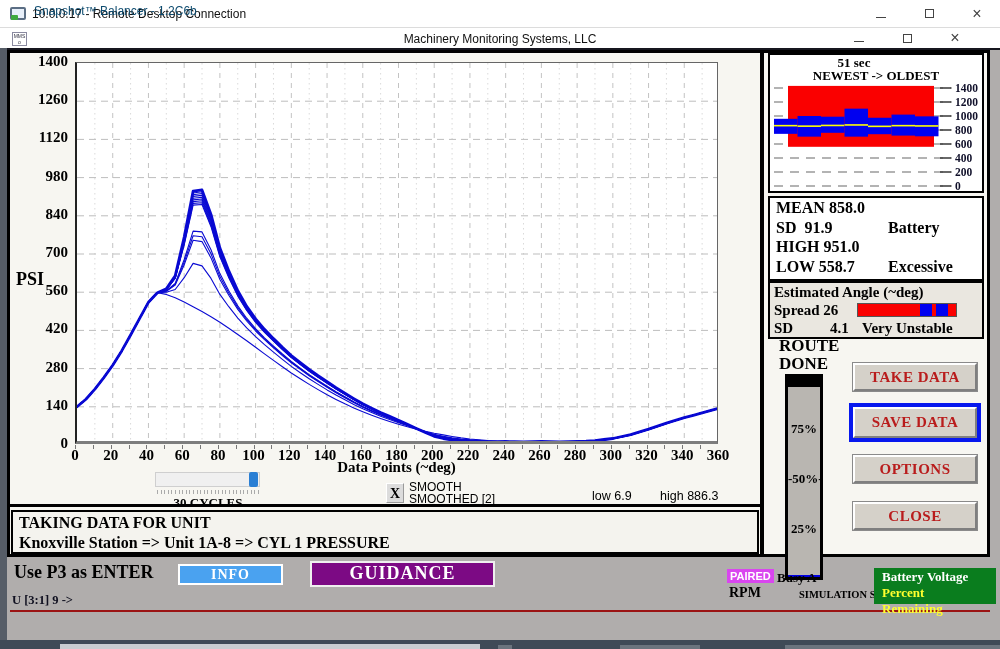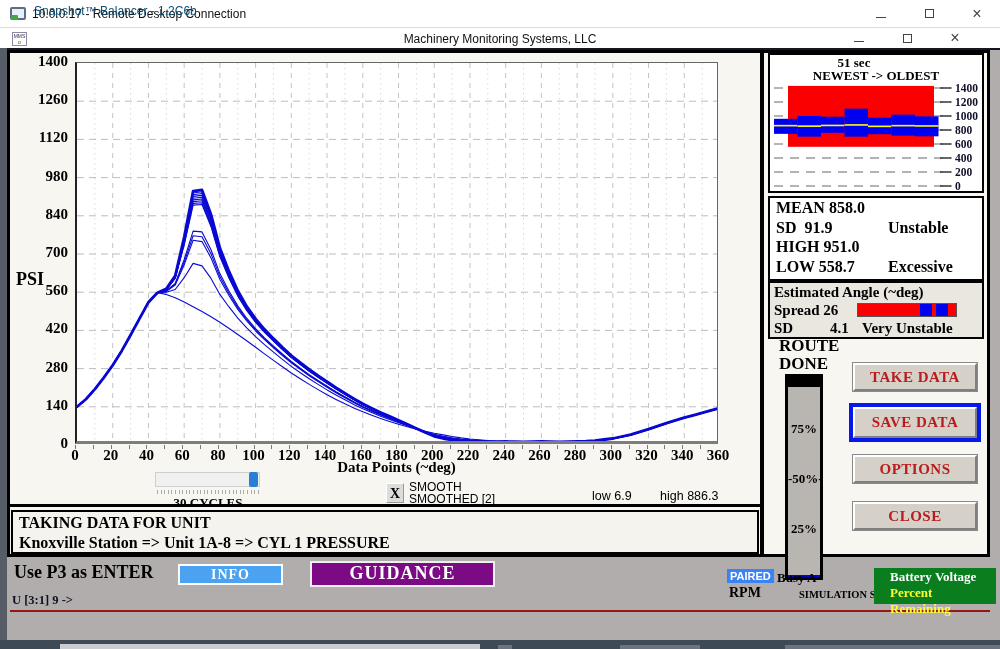--- a/index.html
+++ b/index.html
@@ -323,7 +323,7 @@
   </div>
   <div class="stats-row serif-b">
     <span>SD</span>&nbsp; <span>91.9</span>
-    <span class="stats-status">Unstable</span>
+    <span class="stats-status">Battery</span>
   </div>
   <div class="stats-row serif-b">
     <span>HIGH</span> <span>951.0</span>

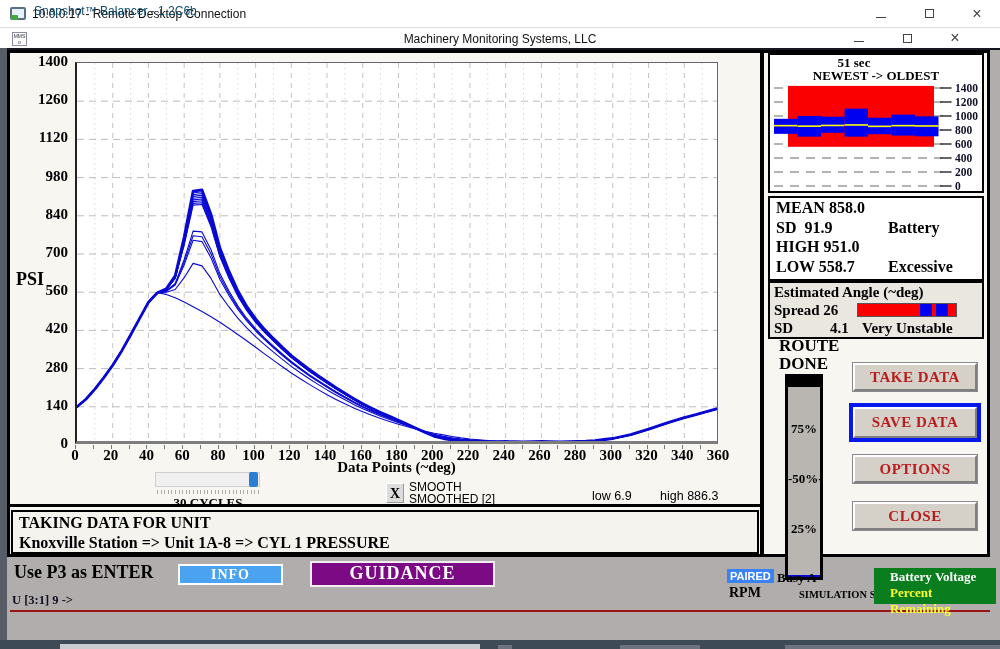--- a/index.html
+++ b/index.html
@@ -99,7 +99,7 @@
       color:#fff; font-weight:bold; font-size:18px; text-align:center; line-height:21px; font-family:"Liberation Serif",serif; letter-spacing:1px; cursor:pointer; }
   #footer-counter { left:12px; top:593px; font-size:12.5px; color:#101020; }
   #footer-redline { left:10px; top:610px; width:980px; height:2px; background:#9b1414; }
-  #paired-badge { left:727px; top:569px; background:#3b82f6; color:#fff; font-size:11px; padding:1px 3px; font-weight:bold; }
+  #paired-badge { left:727px; top:569px; background:#d946ef; color:#fff; font-size:11px; padding:1px 3px; font-weight:bold; }
   #busy-label { left:777px; top:570px; font-size:13px; }
   #rpm-label { left:729px; top:585px; font-size:14px; }
   #sim-label { left:799px; top:589px; font-size:10.5px; }

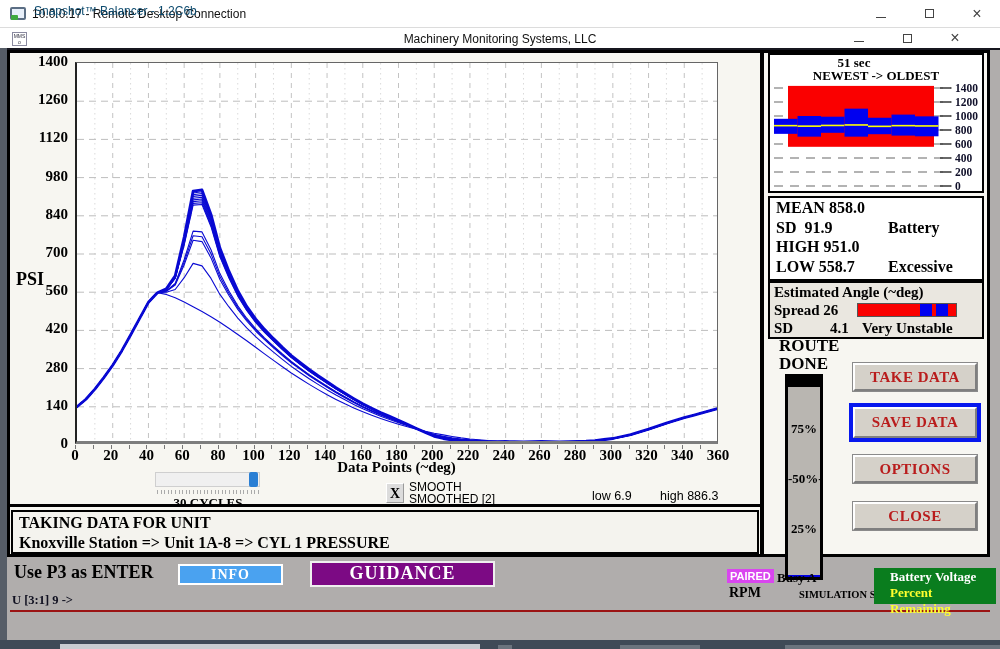--- a/index.html
+++ b/index.html
@@ -103,7 +103,7 @@
   #busy-label { left:777px; top:570px; font-size:13px; }
   #rpm-label { left:729px; top:585px; font-size:14px; }
   #sim-label { left:799px; top:589px; font-size:10.5px; }
-  #battery-box { left:874px; top:568px; width:122px; height:36px; background:#0a7d1e; padding:1px 16px; }
+  #battery-box { left:874px; top:568px; width:122px; height:36px; background:#0a7d1e; padding:1px 8px; }
   #battery-line1 { color:#fff; font-size:13px; line-height:16px; font-weight:bold; }
   #battery-line2 { color:#ffff2e; font-size:13px; line-height:16px; font-weight:bold; }
 

